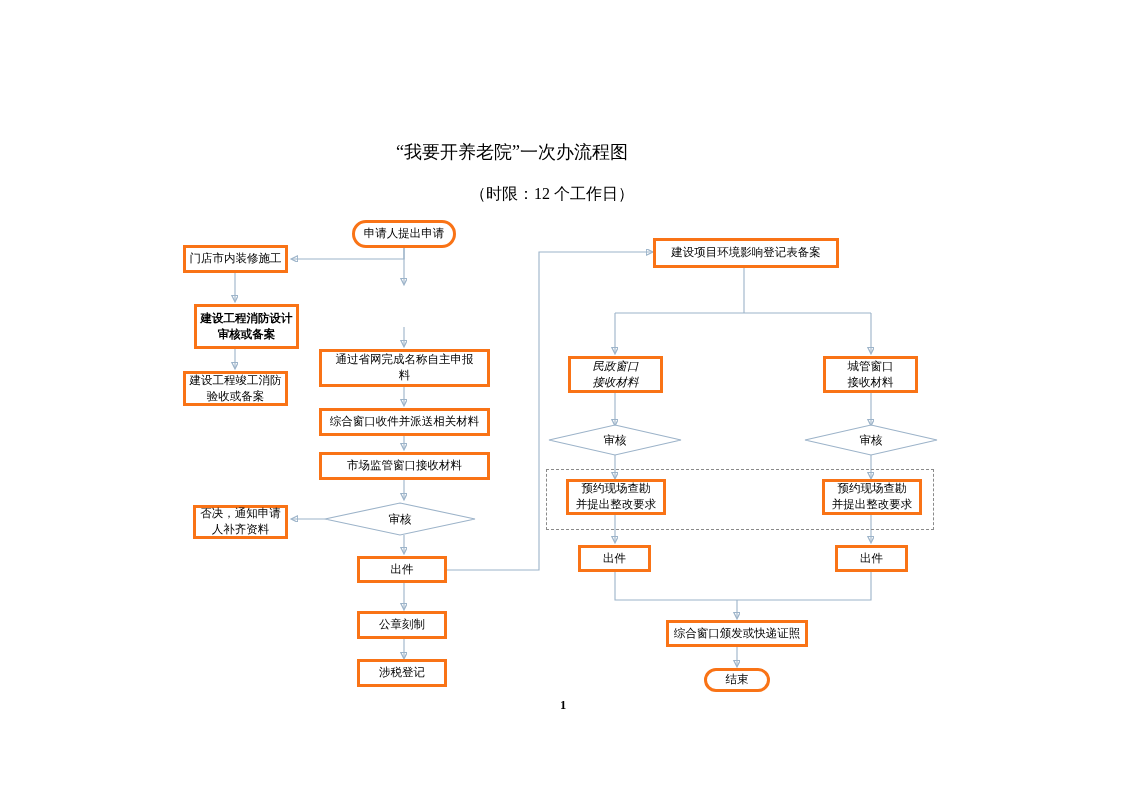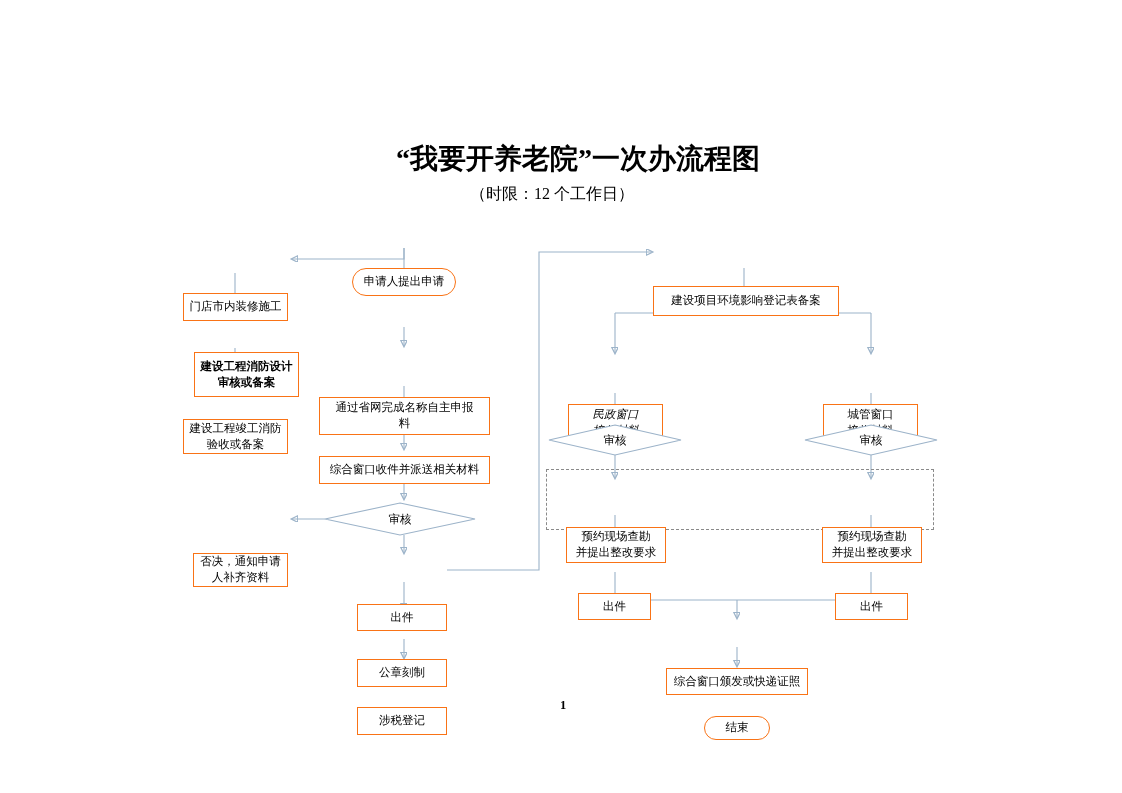--- a/index.html
+++ b/index.html
@@ -32,8 +32,8 @@
     position: absolute;
     left: 396px;
     top: 140px;
-    font-size: 28px;
-    font-weight: bold;
+    font-size: 18px;
+    font-weight: normal;
     white-space: nowrap;
   }
   .doc-subtitle {

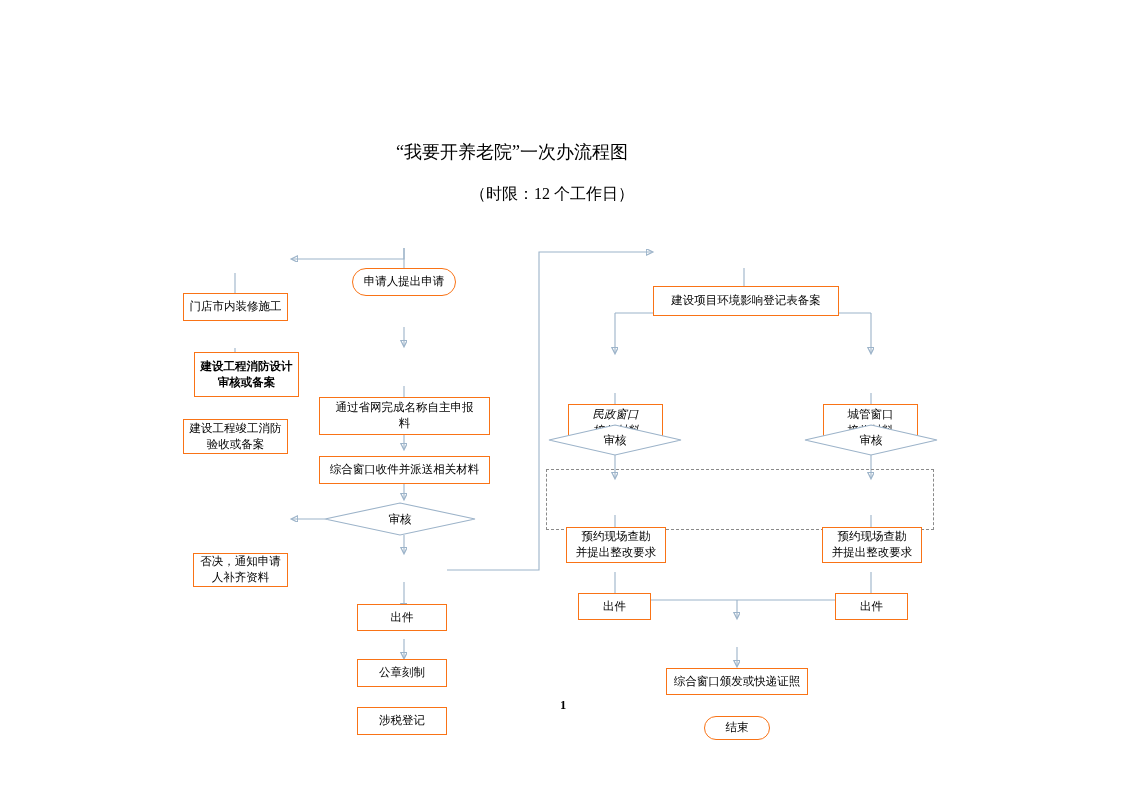--- a/index.html
+++ b/index.html
@@ -64,7 +64,7 @@
   .node {
     position: absolute;
     box-sizing: border-box;
-    border: 1px solid #f97316;
+    border: 3px solid #f97316;
     background: #ffffff;
     display: flex;
     align-items: center;
@@ -75,7 +75,6 @@
     font-family: "Liberation Serif", "DejaVu Serif", serif;
     color: #000000;
     padding: 1px 3px;
-    margin-top: 48px;
   }
   .node.rounded {
     border-radius: 999px;

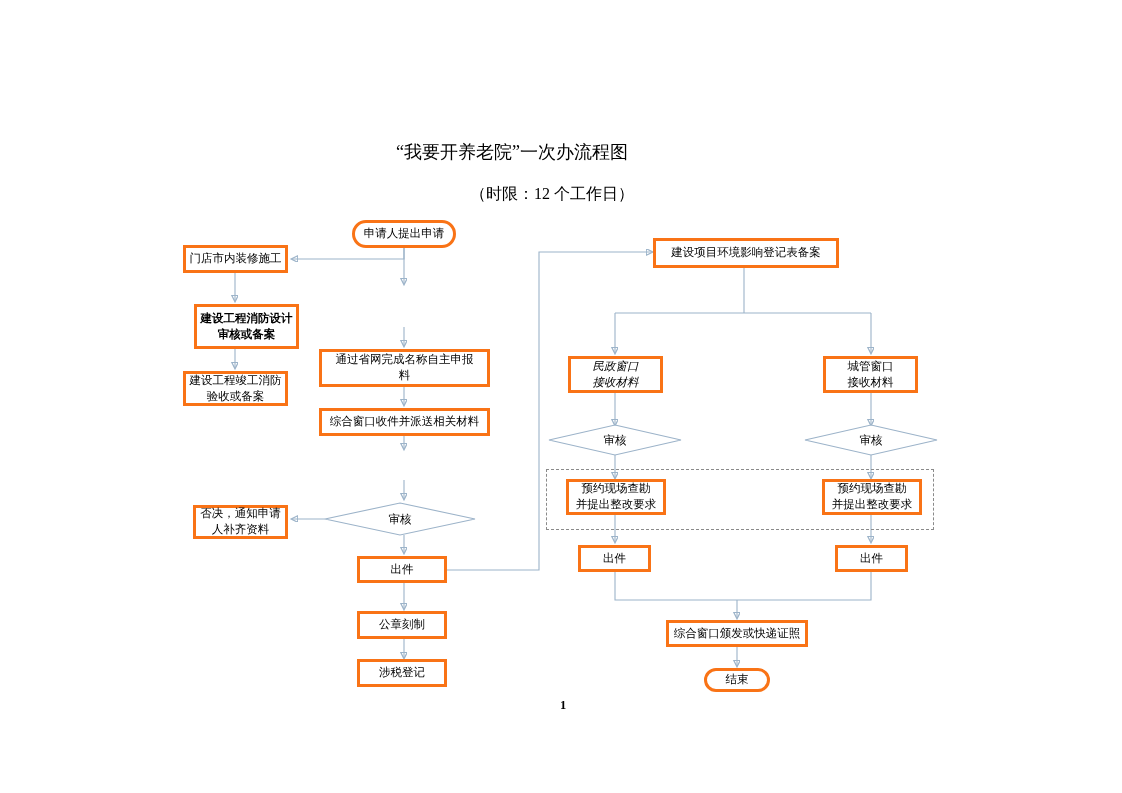--- a/index.html
+++ b/index.html
@@ -207,6 +207,7 @@
 
     <div class="node" style="left:319px; top:408px; width:171px; height:28px;">综合窗口收件并派送相关材料</div>
 
+    <div class="node" style="left:319px; top:452px; width:171px; height:28px;">市场监管窗口接收材料</div>
 
     <div class="diamond-wrap" style="left:325px; top:503px; width:150px; height:32px;">
       <svg width="150" height="32" viewBox="0 0 150 32">

